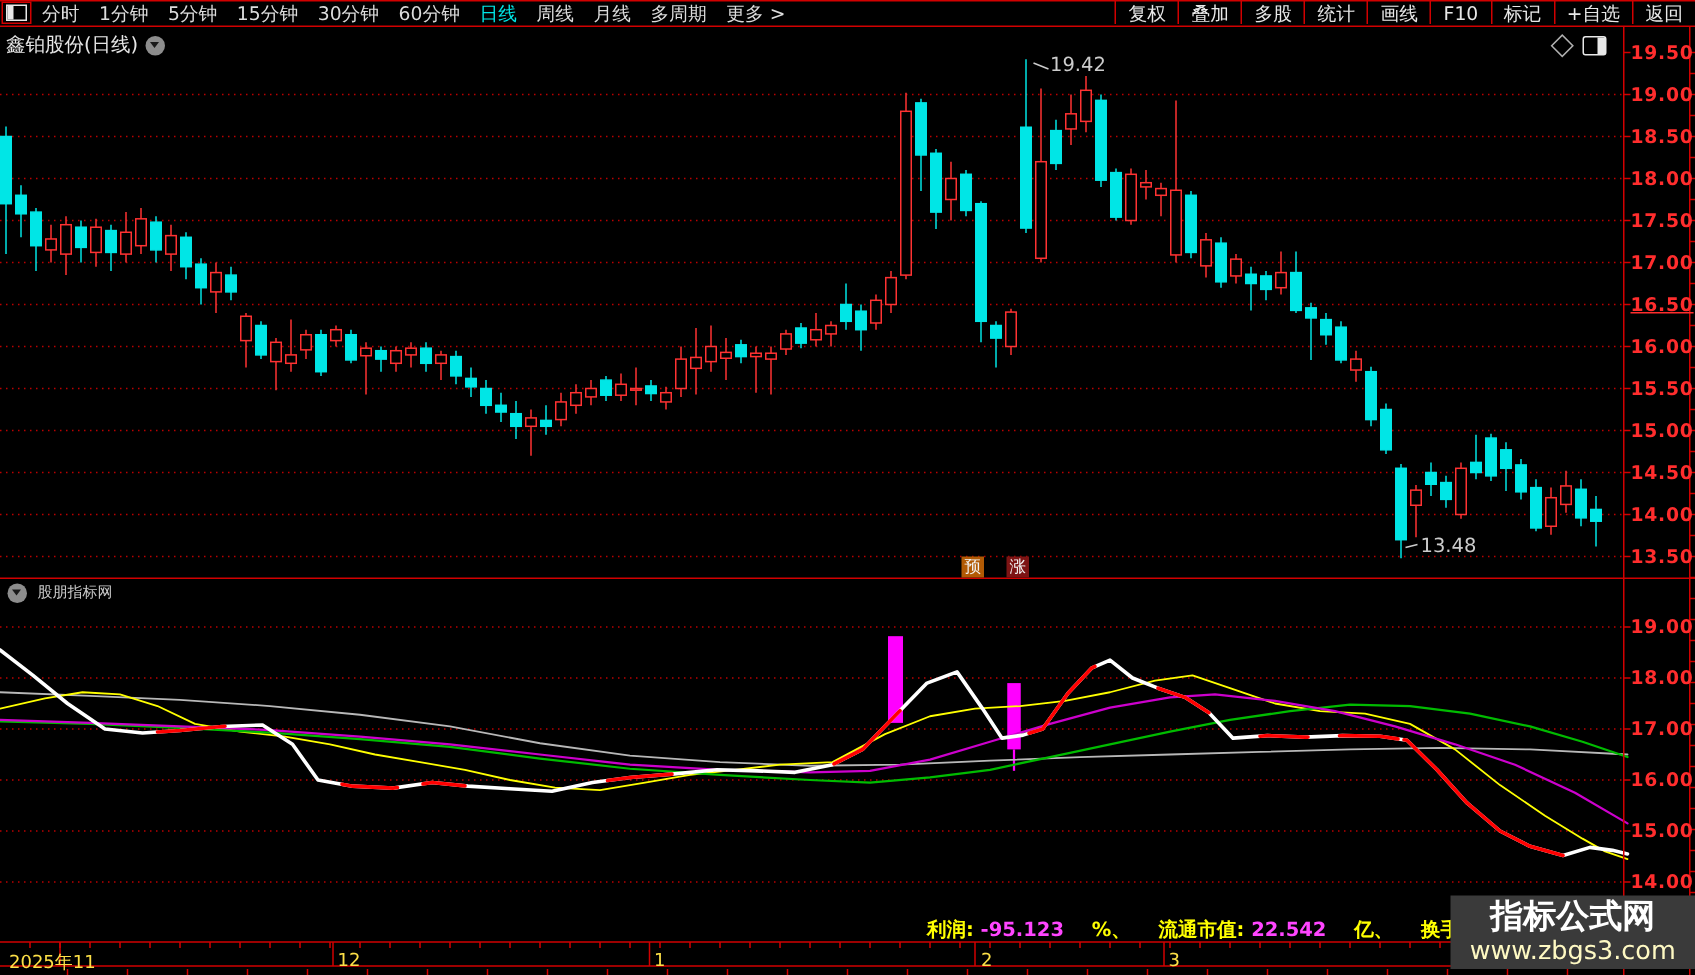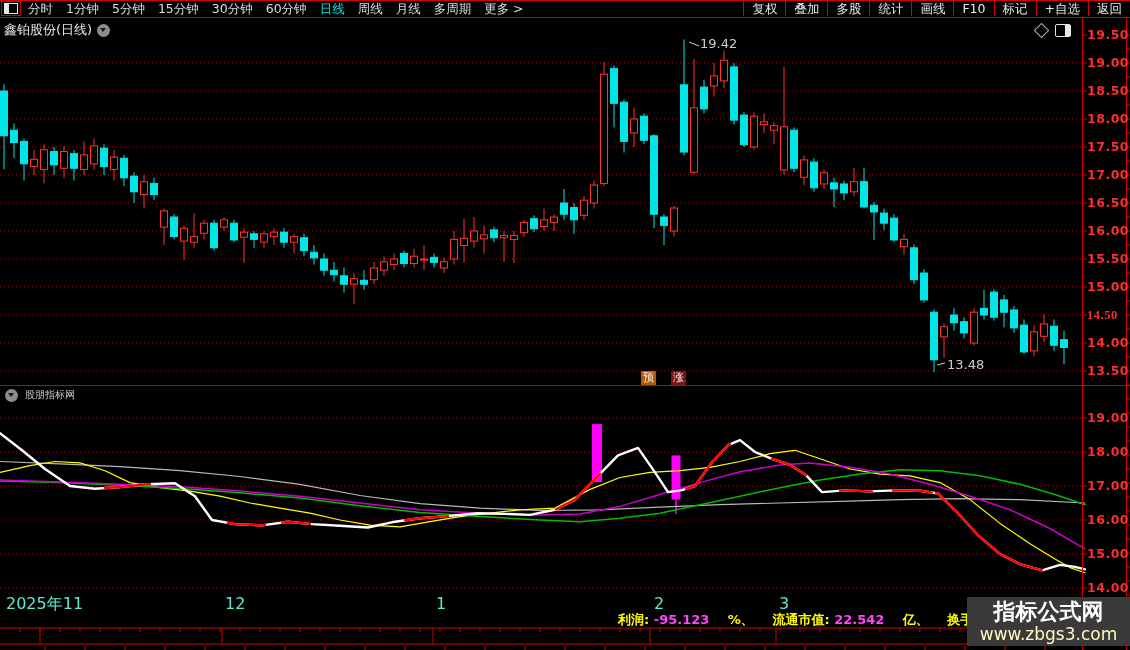--- a/index.html
+++ b/index.html
@@ -514,7 +514,7 @@
       <div class="axis-label" style="top: 111px;">18.00</div>
       <div class="axis-label" style="top: 139px;">17.50</div>
       <div class="axis-label" style="top: 167px;">17.00</div>
-      <div class="axis-label" style="top: 195px;">16.50</div>
+      <div class="axis-label" style="top: 195px; text-decoration: underline;">16.50</div>
       <div class="axis-label" style="top: 223px;">16.00</div>
       <div class="axis-label" style="top: 251px;">15.50</div>
       <div class="axis-label" style="top: 279px;">15.00</div>

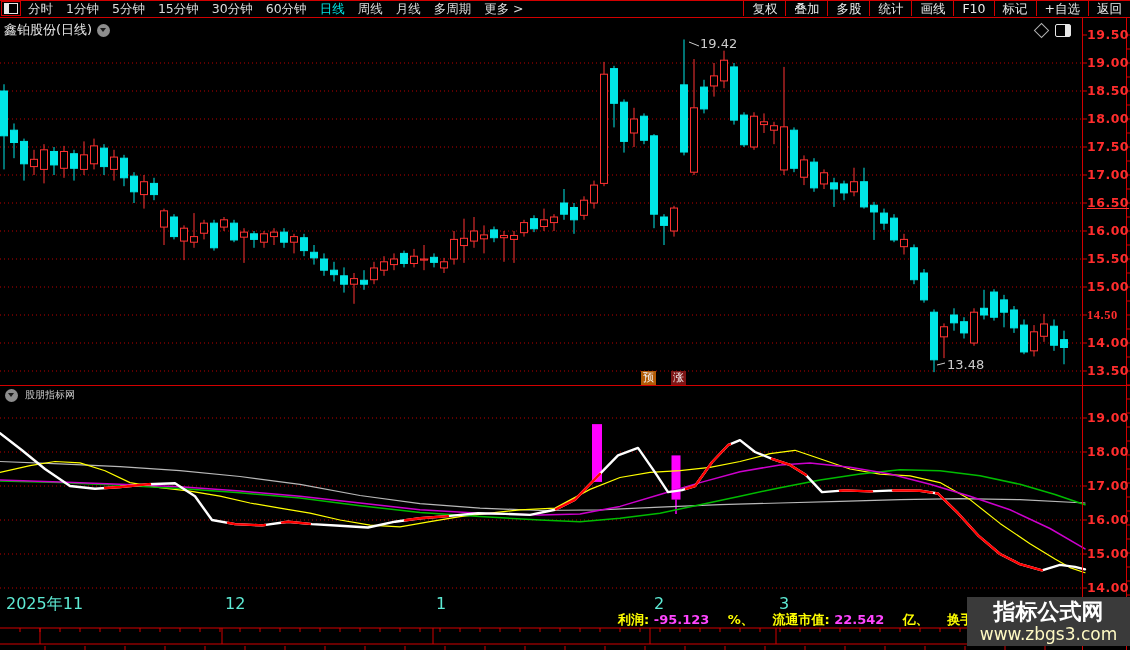--- a/index.html
+++ b/index.html
@@ -518,7 +518,7 @@
       <div class="axis-label" style="top: 223px;">16.00</div>
       <div class="axis-label" style="top: 251px;">15.50</div>
       <div class="axis-label" style="top: 279px;">15.00</div>
-      <div class="axis-label" style="top: 307px; font-family: Liberation Serif, serif;">14.50</div>
+      <div class="axis-label" style="top: 307px;">14.50</div>
       <div class="axis-label" style="top: 335px;">14.00</div>
       <div class="axis-label" style="top: 363px;">13.50</div>
     </div>

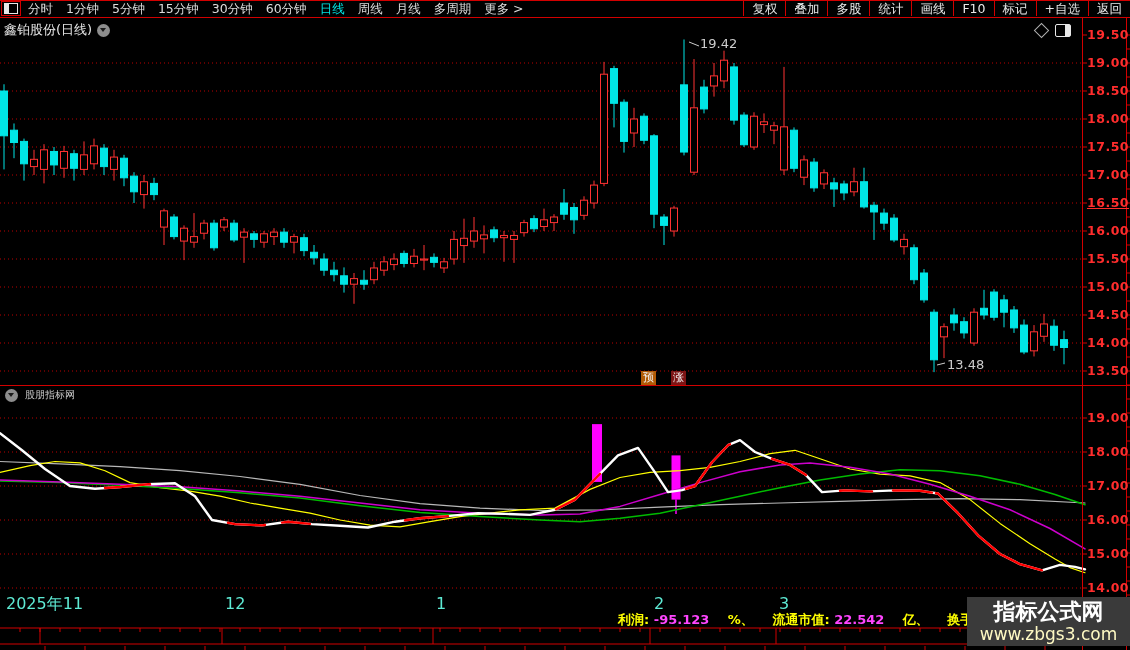--- a/index.html
+++ b/index.html
@@ -48,7 +48,7 @@
   .ov-wrap{position:relative;display:inline-block;}
   .ov-wrap .overlay{position:absolute;left:0;top:0;color:#ffff00;pointer-events:none;}
   
-  .month-label{position:absolute;top:594px;color:#5eead4;font-size:16px;white-space:nowrap;}
+  .month-label{position:absolute;top:633px;color:#fde047;font-size:12px;white-space:nowrap;}
   
   .watermark{position:absolute;left:967px;top:597px;width:163px;height:49px;background:#3a3a3a;
              display:flex;flex-direction:column;align-items:center;justify-content:center;z-index:5;}

